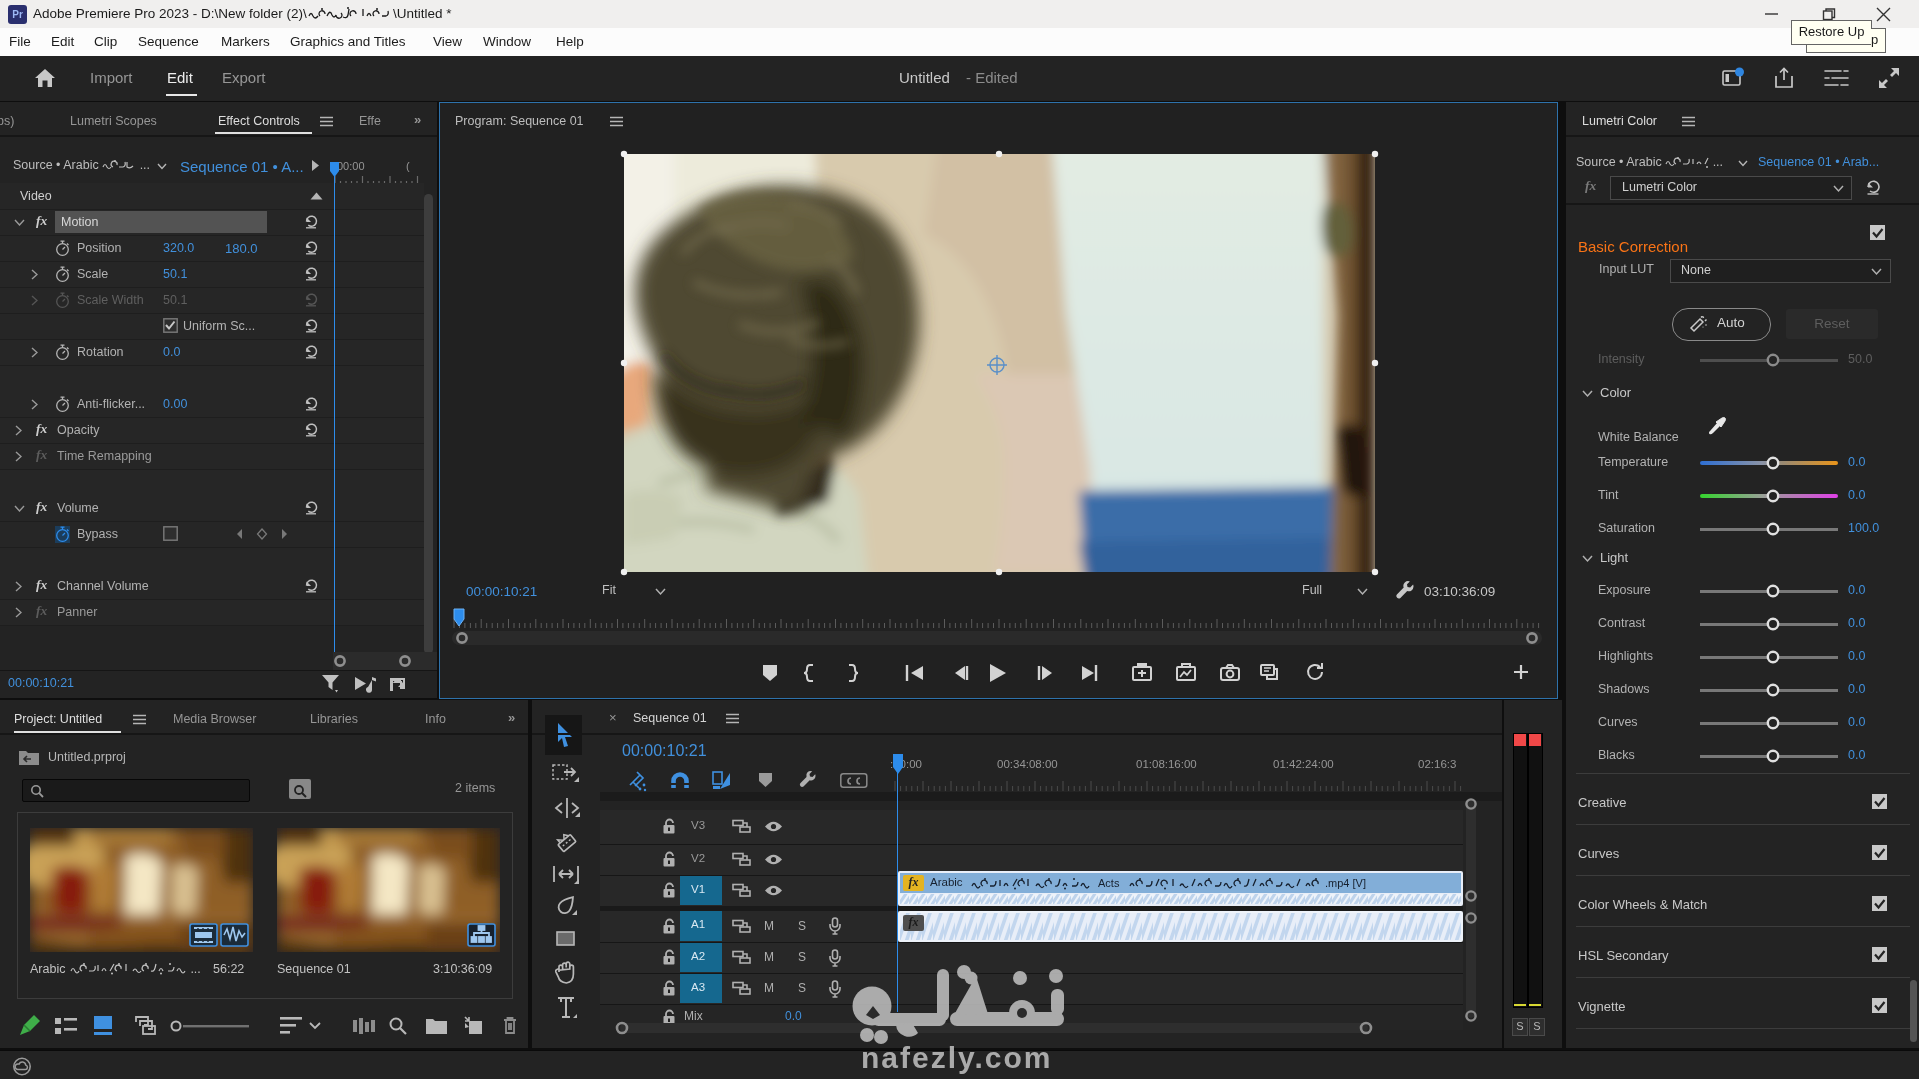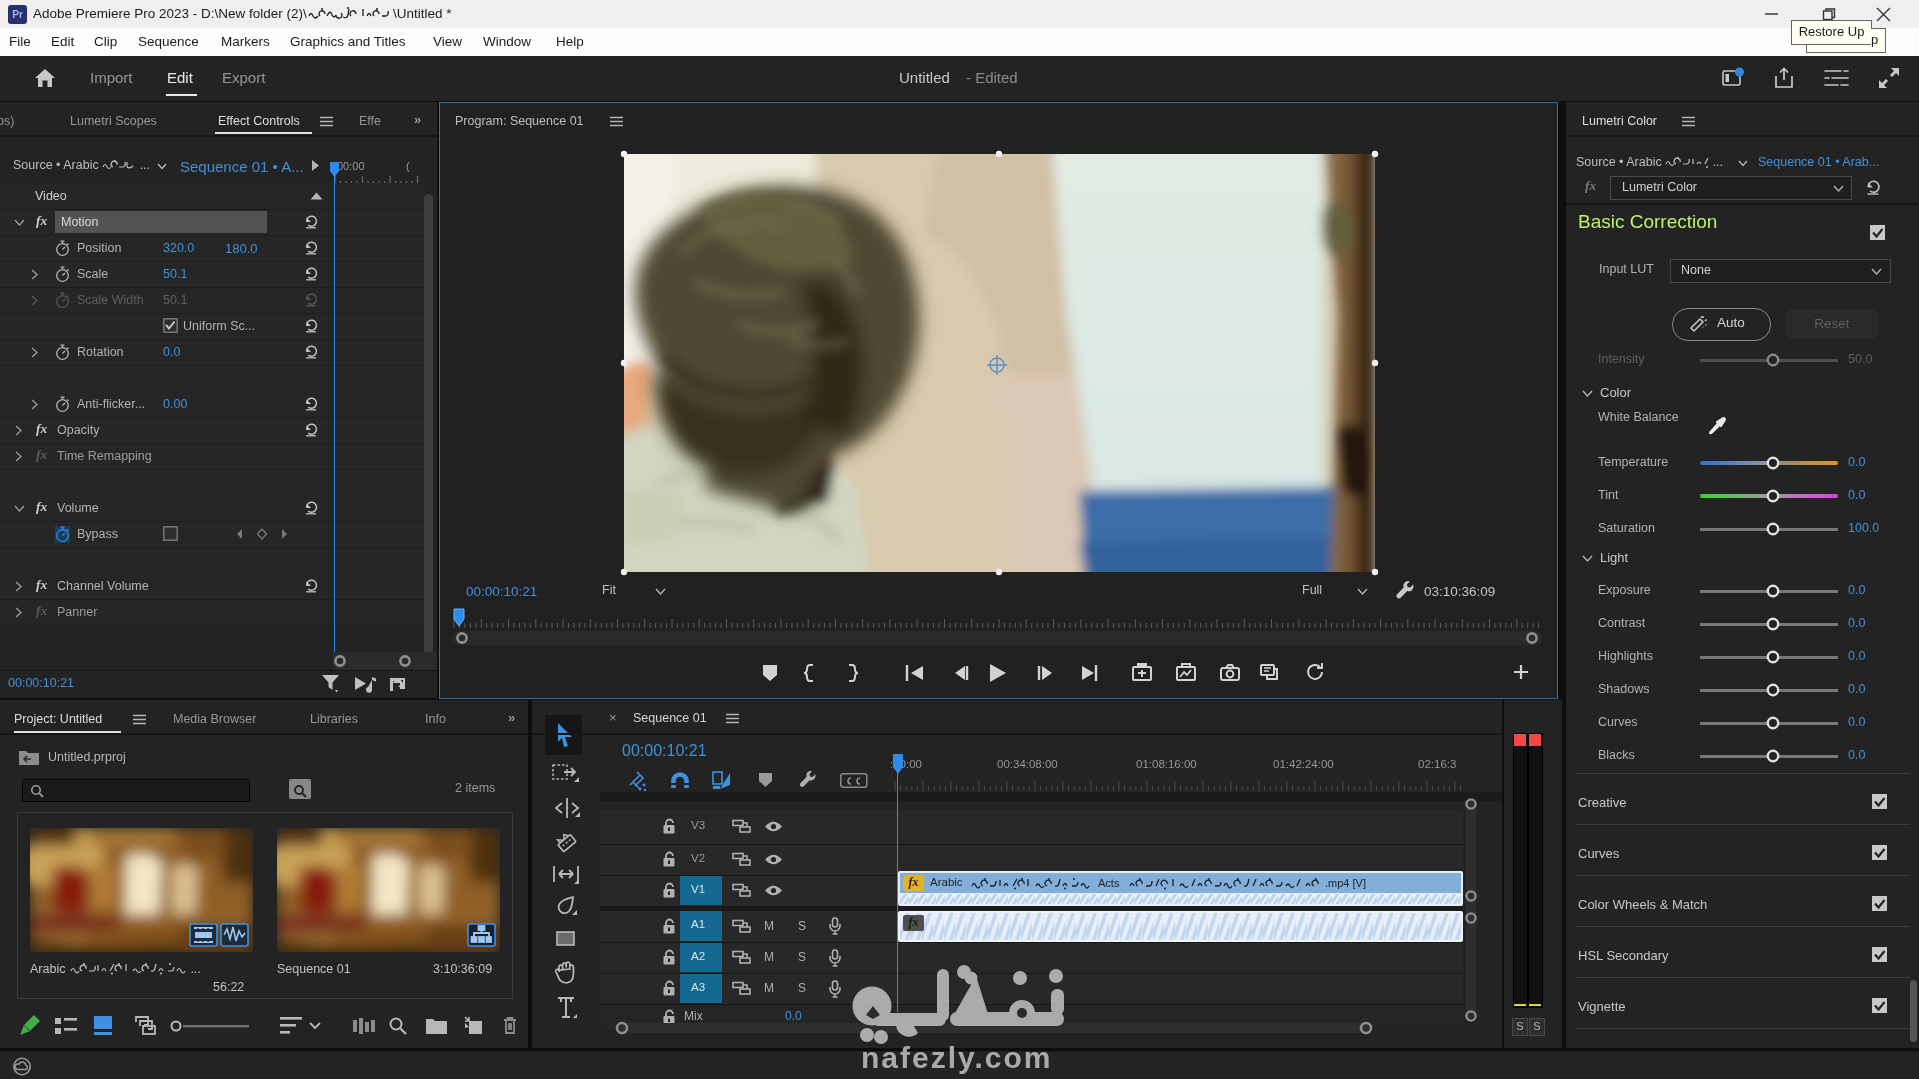--- a/index.html
+++ b/index.html
@@ -131,7 +131,7 @@
 
   <div class="ab" style="left:0;top:81px;width:424px;height:442px;background:#262626;"></div>
   <div class="ab" style="left:0;top:81px;width:424px;height:26px;border-bottom:1px solid #1e1e1e;">
-      <div class="ab" style="left:20px;top:6px;font-size:12.5px;color:#cfcfcf;margin-left:15px;">Video</div>
+      <div class="ab" style="left:20px;top:6px;font-size:12.5px;color:#cfcfcf;">Video</div>
       <svg class="ab" style="left:310px;top:9px;" width="13" height="8" viewBox="0 0 13 8">
         <path d="M6.5,0.5 L12.5,7.5 L0.5,7.5 Z" fill="#b5b5b5"></path>
       </svg>

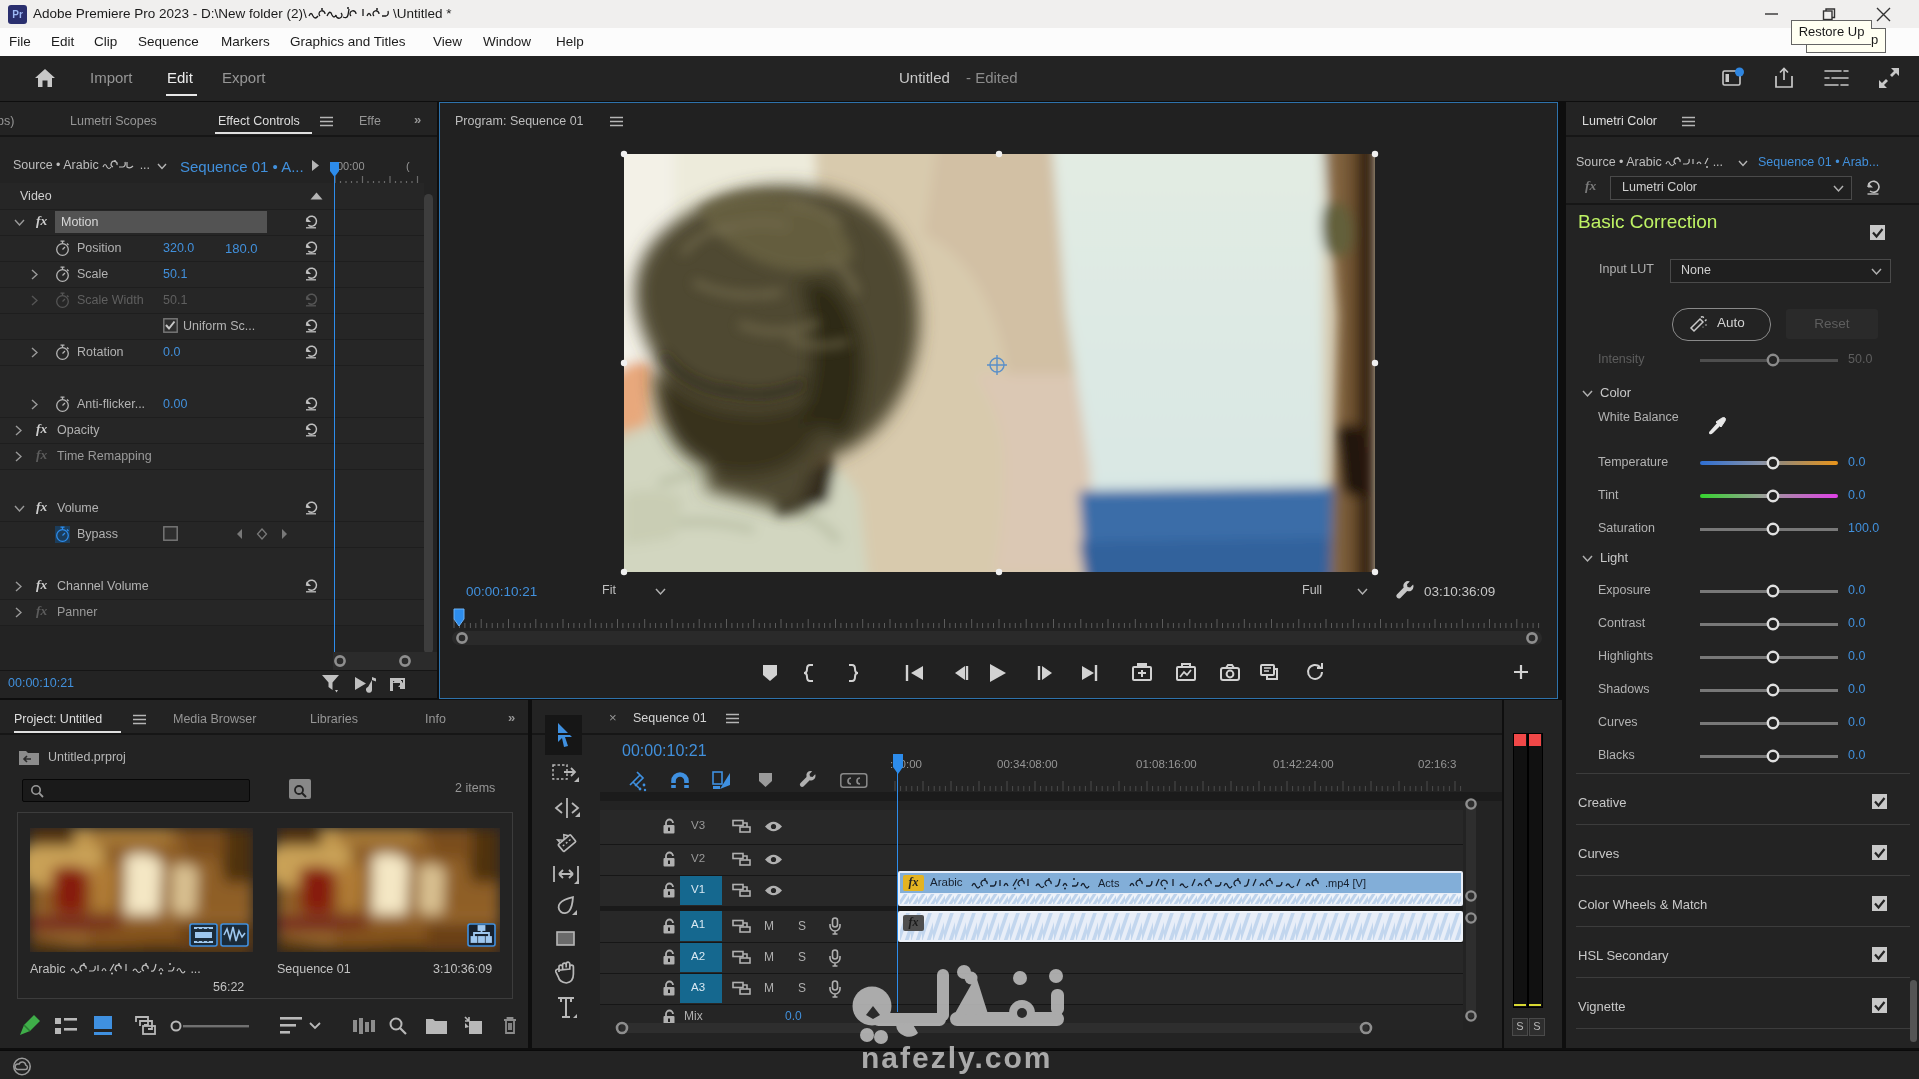--- a/index.html
+++ b/index.html
@@ -1031,7 +1031,7 @@
       <path d="M3.5,16 h11" stroke="#c0c0c0" stroke-width="1.4"></path>
     </svg>
   <div class="ab" style="left:0;top:101px;width:353px;height:2px;background:#161616;"></div>
-  <div class="ab" style="left:12px;top:109px;font-size:19px;color:#bef264;">Basic Correction</div>
+  <div class="ab" style="left:12px;top:136px;font-size:15px;color:#f97316;">Basic Correction</div>
   <svg class="ab" style="left:303px;top:122px;" width="17" height="17" viewBox="0 0 17 17">
       <rect x="1" y="1" width="15" height="15" fill="#c8c8c8"></rect>
       <path d="M4,8.5 l3.5,4 l6,-7.5" stroke="#232323" stroke-width="2.2" fill="none"></path>

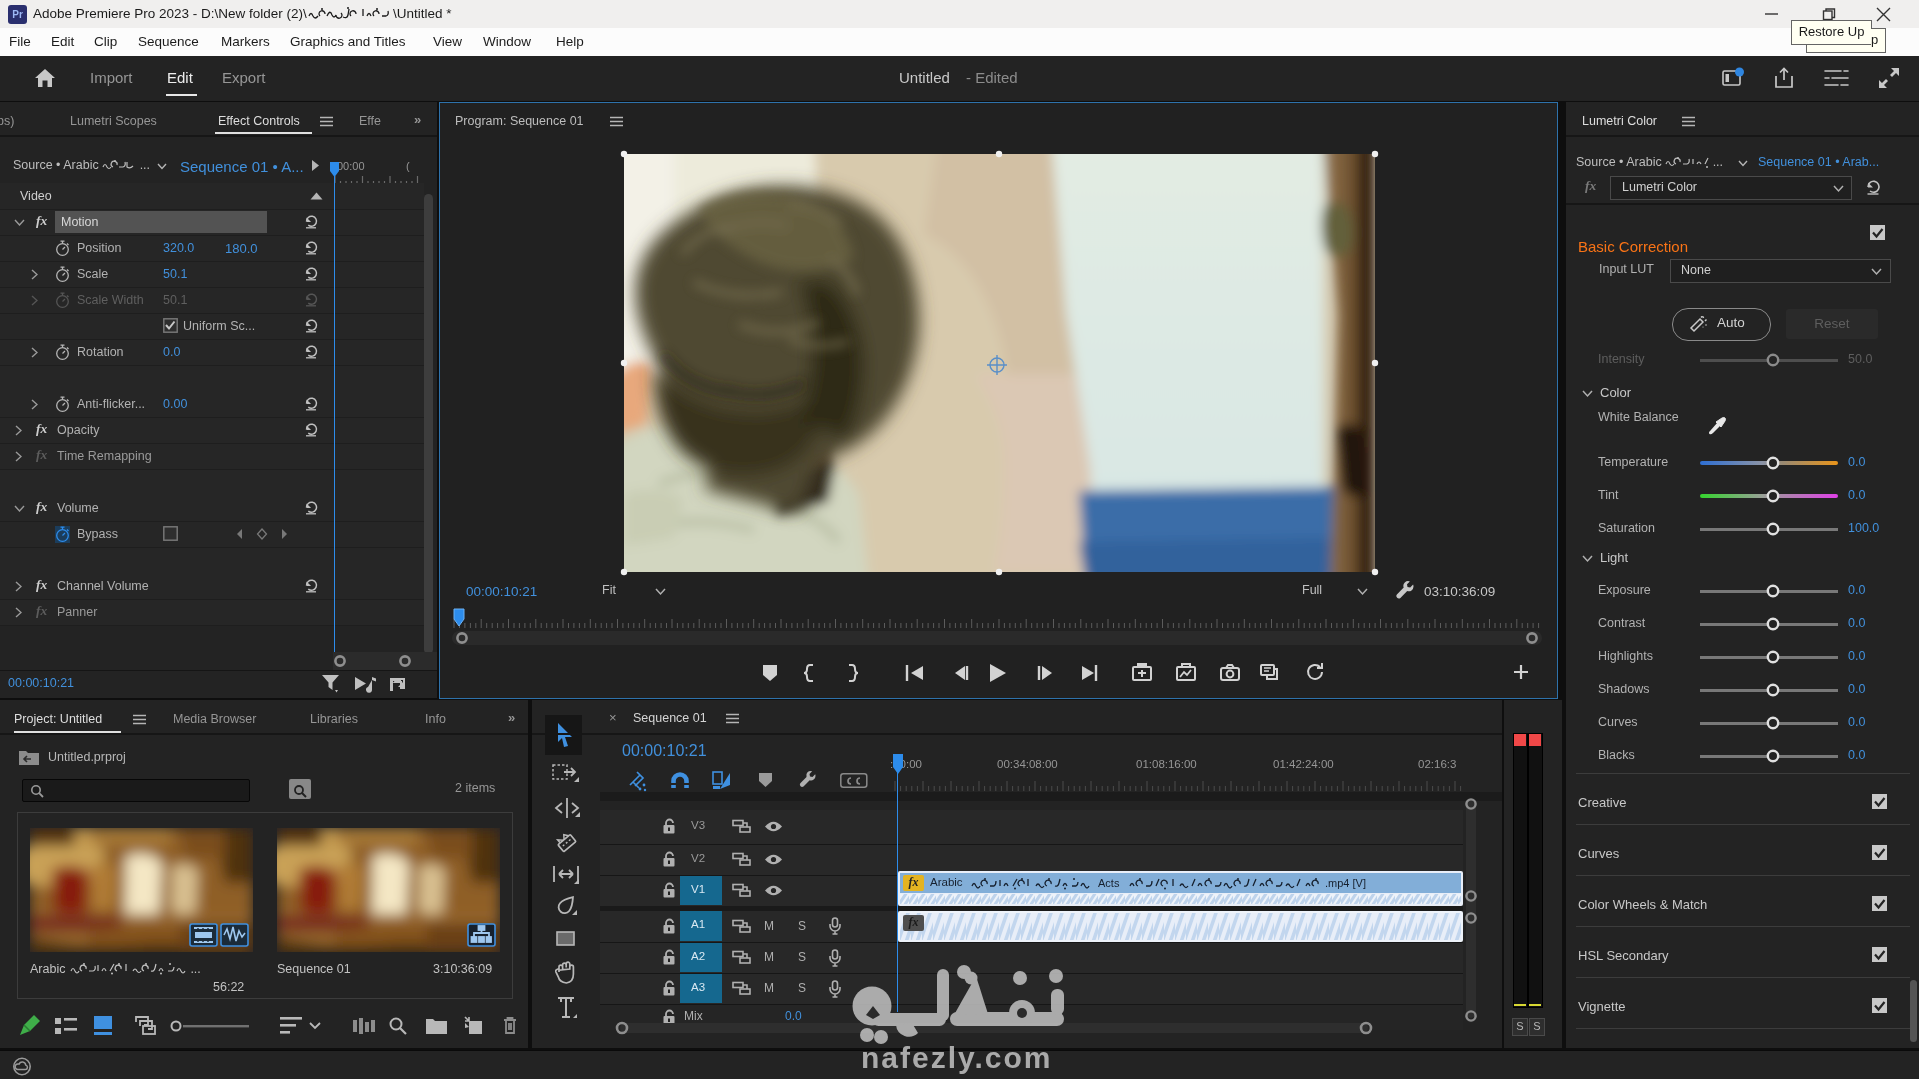--- a/index.html
+++ b/index.html
@@ -1062,7 +1062,7 @@
       <path d="M1,1 L5.5,6 L10,1" stroke="#b0b0b0" stroke-width="1.5" fill="none"></path>
     </svg>
     <div class="ab" style="left:34px;top:283px;font-size:13px;color:#c8c8c8;">Color</div>
-  <div class="ab" style="left:32px;top:308px;font-size:12.5px;color:#b2b2b2;">White Balance</div>
+  <div class="ab" style="left:32px;top:328px;font-size:12.5px;color:#b2b2b2;">White Balance</div>
     <svg class="ab" style="left:142px;top:314px;" width="20" height="22" viewBox="0 0 20 22">
       <path d="M12,10 L5,17 q-2,2 -3.5,1 q-1.5,-1.5 1,-3.5 L9,7 Z" fill="#e8e8e8"></path>
       <path d="M9,7 l4,4 M8,6 l6,-4 q2,-1 3,0 q1,1 0,3 l-4,6 Z" fill="#e8e8e8" stroke="#e8e8e8"></path>

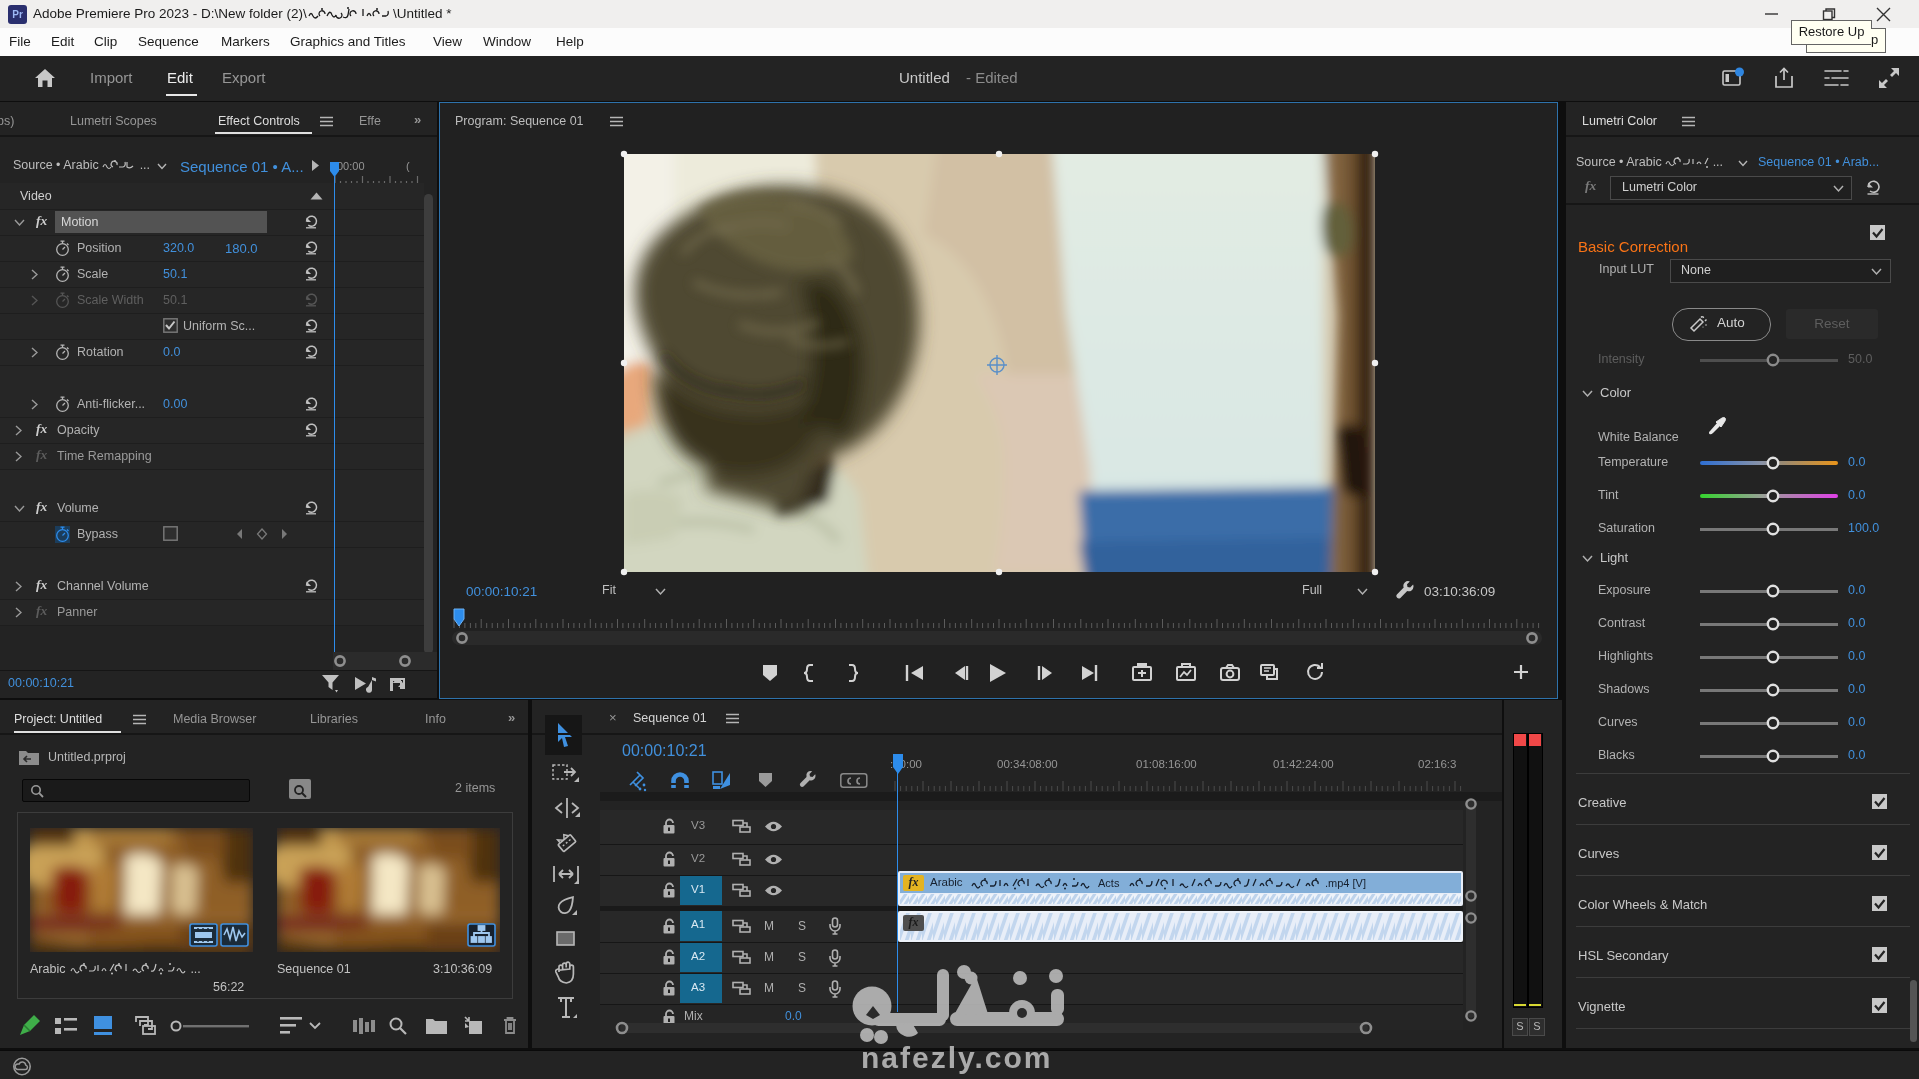--- a/index.html
+++ b/index.html
@@ -620,7 +620,7 @@
           <circle cx="101" cy="2" r="1"></circle>
         </g>
       </svg> ...</div>
-  <div class="ab" style="left:213px;top:280px;font-size:12.5px;color:#c2c2c2;">56:22</div>
+  <div class="ab" style="left:213px;top:262px;font-size:12.5px;color:#c2c2c2;">56:22</div>
   <div class="ab" style="left:277px;top:262px;font-size:12.5px;color:#c2c2c2;">Sequence 01</div>
   <div class="ab" style="left:433px;top:262px;font-size:12.5px;color:#c2c2c2;">3:10:36:09</div>
 

